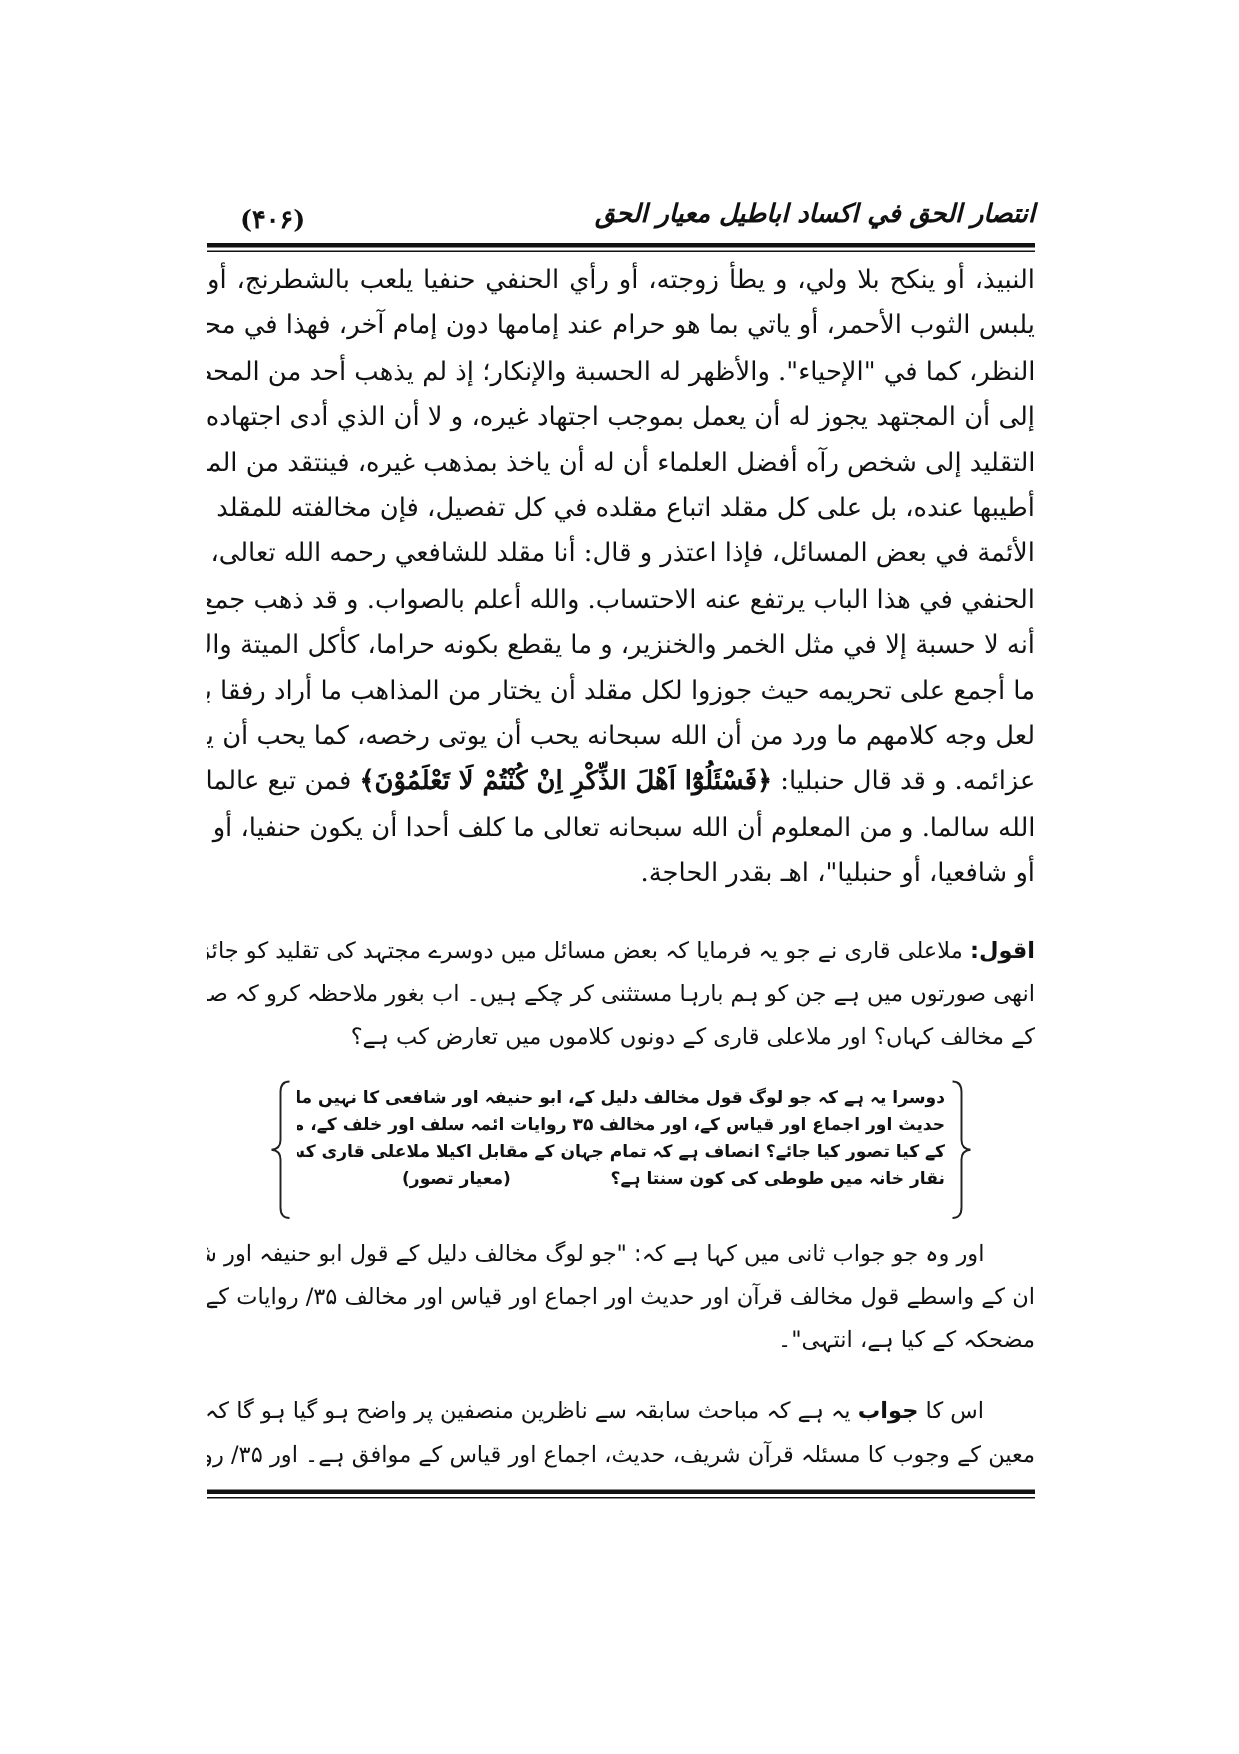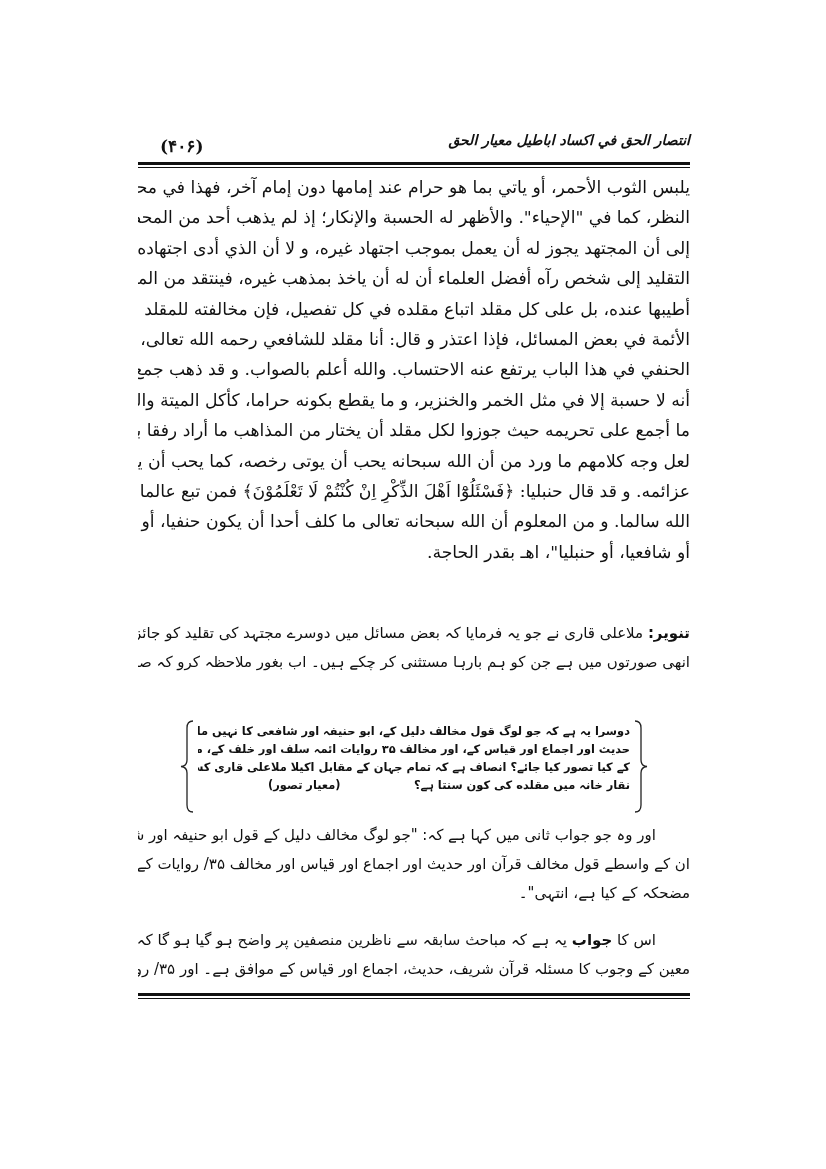--- a/index.html
+++ b/index.html
@@ -43,7 +43,7 @@
     top: 4px;
     direction: rtl;
     font-family: "DejaVu Serif", serif;
-    font-size: 14px;
+    font-size: 17px;
     font-weight: bold;
     font-style: italic;
     color: #111;

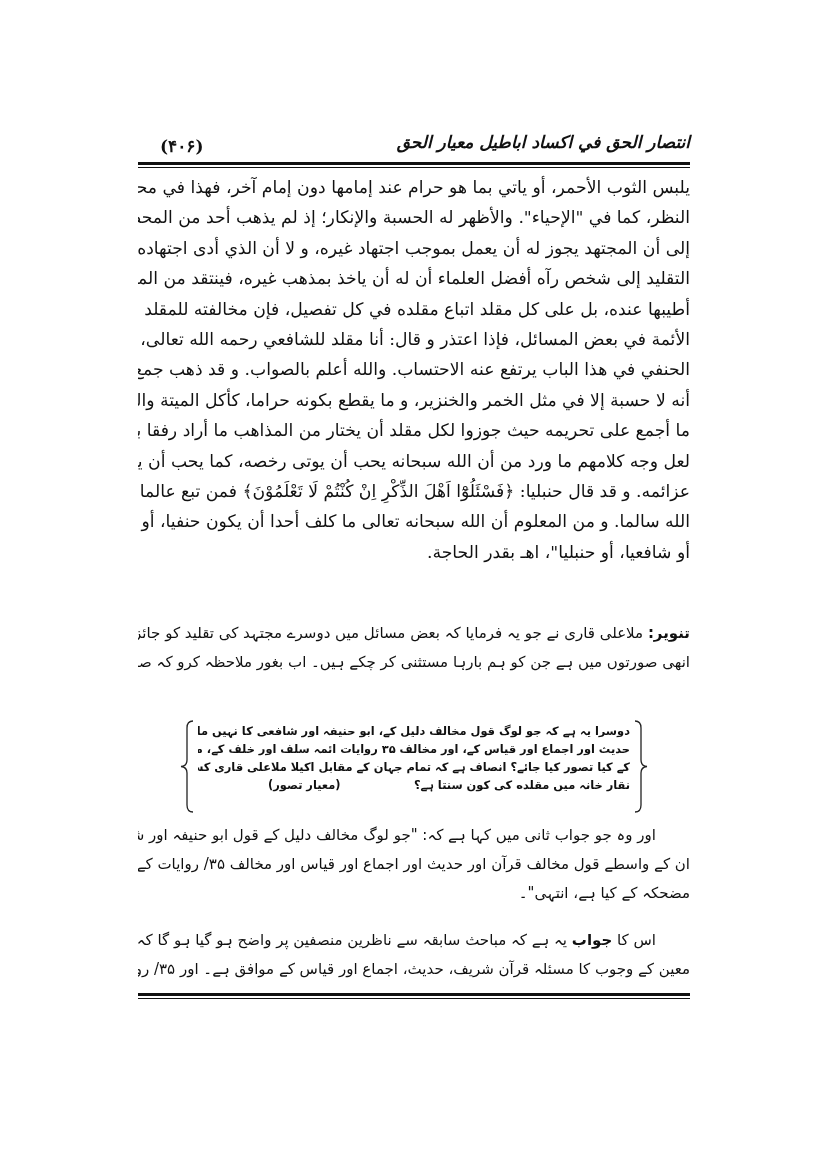--- a/index.html
+++ b/index.html
@@ -150,6 +150,7 @@
   </div>
 
   <div class="body-text arabic">
+    <span class="line">النبيذ، أو ينكح بلا ولي، و يطأ زوجته، أو رأي الحنفي حنفيا يلعب بالشطرنج، أو</span>
     <span class="line">يلبس الثوب الأحمر، أو ياتي بما هو حرام عند إمامها دون إمام آخر، فهذا في محل</span>
     <span class="line">النظر، كما في "الإحياء". والأظهر له الحسبة والإنكار؛ إذ لم يذهب أحد من المحصلين</span>
     <span class="line">إلى أن المجتهد يجوز له أن يعمل بموجب اجتهاد غيره، و لا أن الذي أدى اجتهاده في</span>

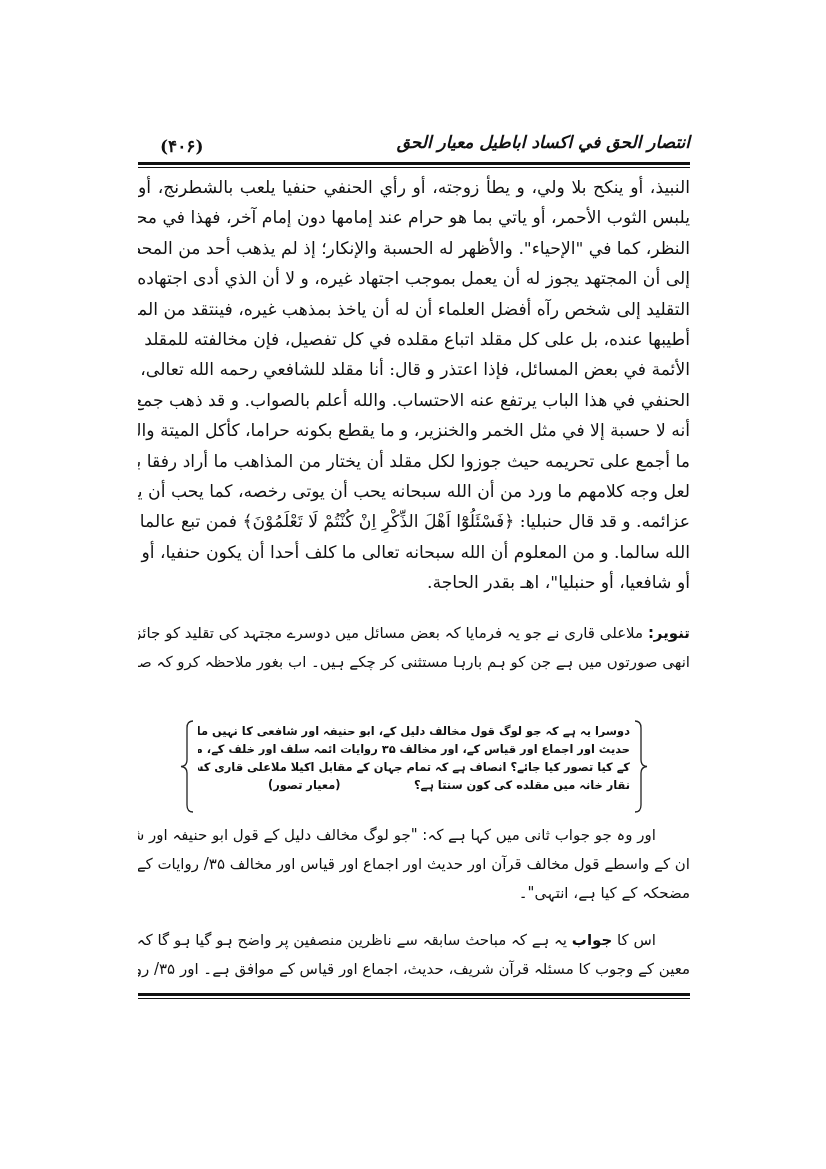--- a/index.html
+++ b/index.html
@@ -84,7 +84,7 @@
     font-size: 17.2px;
     line-height: 30.4px;
   }
-  .quran { font-weight: normal; }
+  .quran { font-weight: bold; }
 
   .urdu {
     font-family: "DejaVu Sans", sans-serif;

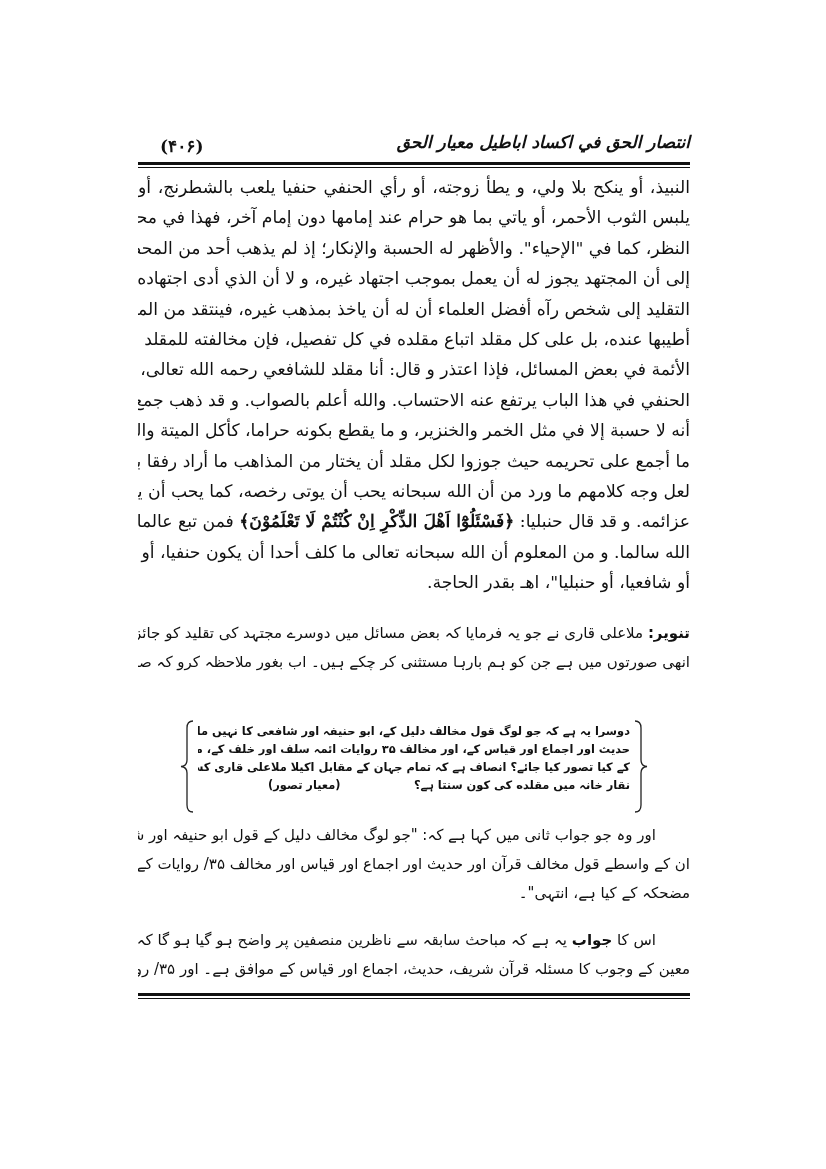--- a/index.html
+++ b/index.html
@@ -167,7 +167,7 @@
   </div>
 
   <div class="body-text urdu urdu-1">
-    <span class="line"><span class="lead-word">تنویر:</span><span> ملاعلی قاری نے جو یہ فرمایا کہ بعض مسائل میں دوسرے مجتہد کی تقلید کو جائز قرار دیا گیا ہے، یہ</span></span>
+    <span class="line"><span class="lead-word">اقول:</span><span> ملاعلی قاری نے جو یہ فرمایا کہ بعض مسائل میں دوسرے مجتہد کی تقلید کو جائز قرار دیا گیا ہے، یہ</span></span>
     <span class="line">انھی صورتوں میں ہے جن کو ہم بارہا مستثنی کر چکے ہیں۔ اب بغور ملاحظہ کرو کہ صاحبِ تنویر کا کلام، ملاعلی قاری</span>
   </div>
 

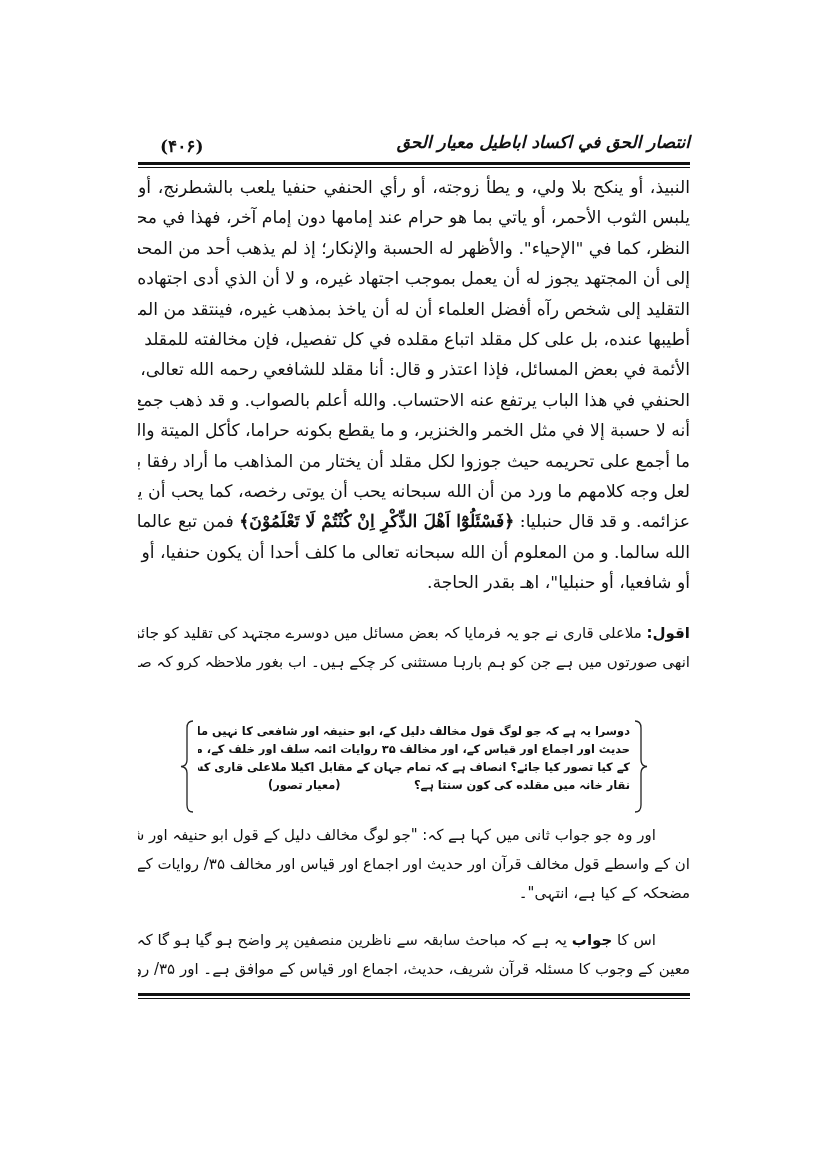--- a/index.html
+++ b/index.html
@@ -169,6 +169,7 @@
   <div class="body-text urdu urdu-1">
     <span class="line"><span class="lead-word">اقول:</span><span> ملاعلی قاری نے جو یہ فرمایا کہ بعض مسائل میں دوسرے مجتہد کی تقلید کو جائز قرار دیا گیا ہے، یہ</span></span>
     <span class="line">انھی صورتوں میں ہے جن کو ہم بارہا مستثنی کر چکے ہیں۔ اب بغور ملاحظہ کرو کہ صاحبِ تنویر کا کلام، ملاعلی قاری</span>
+    <span class="line last">کے مخالف کہاں؟ اور ملاعلی قاری کے دونوں کلاموں میں تعارض کب ہے؟</span>
   </div>
 
   <div class="quote-box">

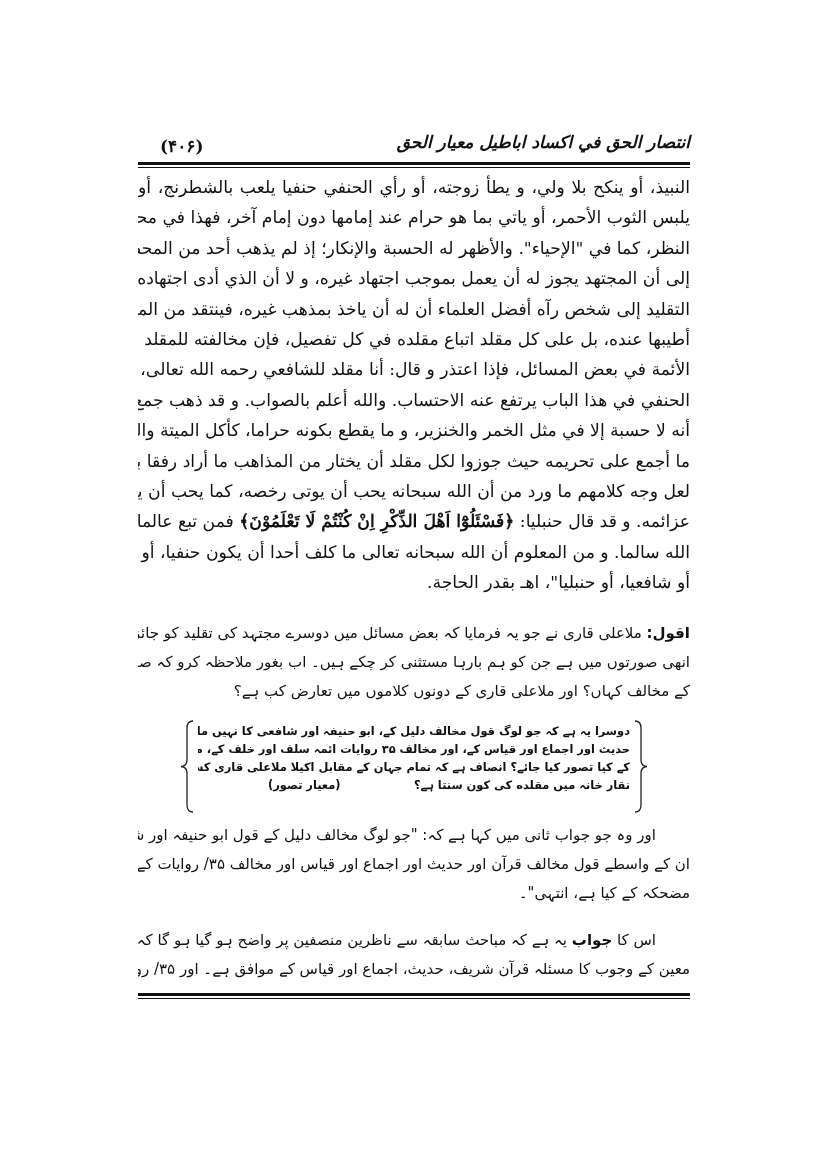--- a/index.html
+++ b/index.html
@@ -184,7 +184,7 @@
       <span class="line">حدیث اور اجماع اور قیاس کے، اور مخالف ۳۵ روایات ائمہ سلف اور خلف کے، ملاعلی قاری کا پیش کرنا سوائے مضحکہ</span>
       <span class="line">کے کیا تصور کیا جائے؟ انصاف ہے کہ تمام جہان کے مقابل اکیلا ملاعلی قاری کس طرح ہو سکتا ہے؟ مثل مشہور ہے کہ</span>
       <div class="quote-last">
-        <span>نقار خانہ میں مقلده کی کون سنتا ہے؟</span>
+        <span>نقار خانہ میں طوطی کی کون سنتا ہے؟</span>
         <span class="quote-source">(معیار تصور)</span>
       </div>
     </div>

